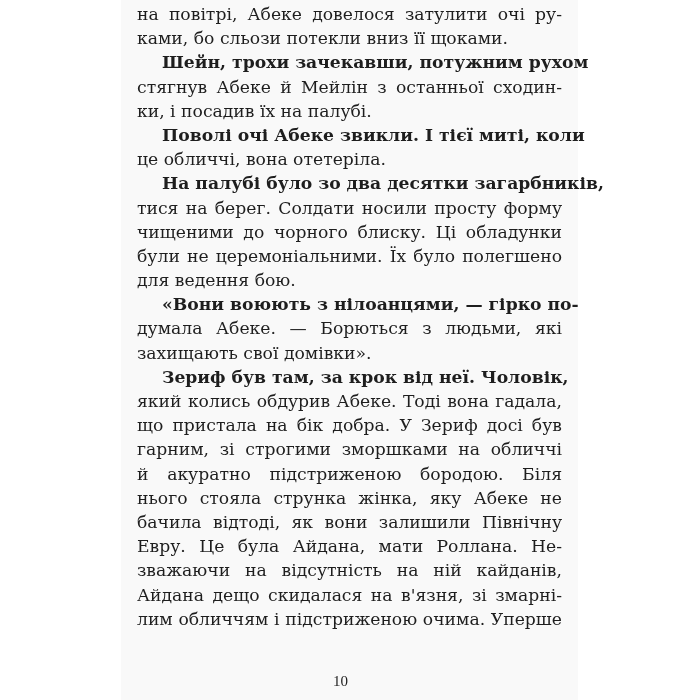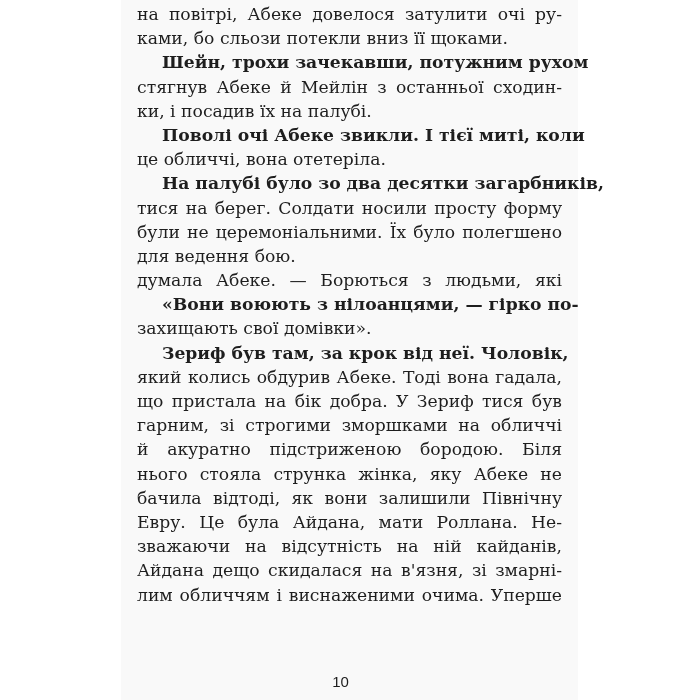--- a/index.html
+++ b/index.html
@@ -69,6 +69,7 @@
     <span class="line last">це обличчі, вона отетеріла.</span>
     <span class="line indent">На палубі було зо два десятки загарбників,</span>
     <span class="line">тися на берег. Солдати носили просту форму</span>
+    <span class="line">чищеними до чорного блиску. Ці обладунки</span>
     <span class="line">були не церемоніальними. Їх було полегшено</span>
     <span class="line last">для ведення бою.</span>
     <span class="line">думала Абеке. — Борються з людьми, які</span>

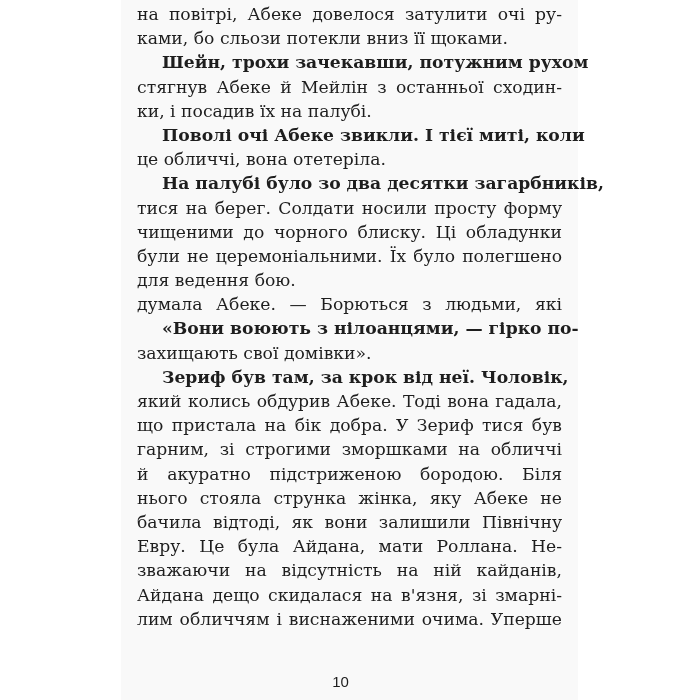--- a/index.html
+++ b/index.html
@@ -72,8 +72,8 @@
     <span class="line">чищеними до чорного блиску. Ці обладунки</span>
     <span class="line">були не церемоніальними. Їх було полегшено</span>
     <span class="line last">для ведення бою.</span>
+    <span class="line indent">«Вони воюють з нілоанцями, — гірко по-</span>
     <span class="line">думала Абеке. — Борються з людьми, які</span>
-    <span class="line indent">«Вони воюють з нілоанцями, — гірко по-</span>
     <span class="line last">захищають свої домівки».</span>
     <span class="line indent">Зериф був там, за крок від неї. Чоловік,</span>
     <span class="line">який колись обдурив Абеке. Тоді вона гадала,</span>

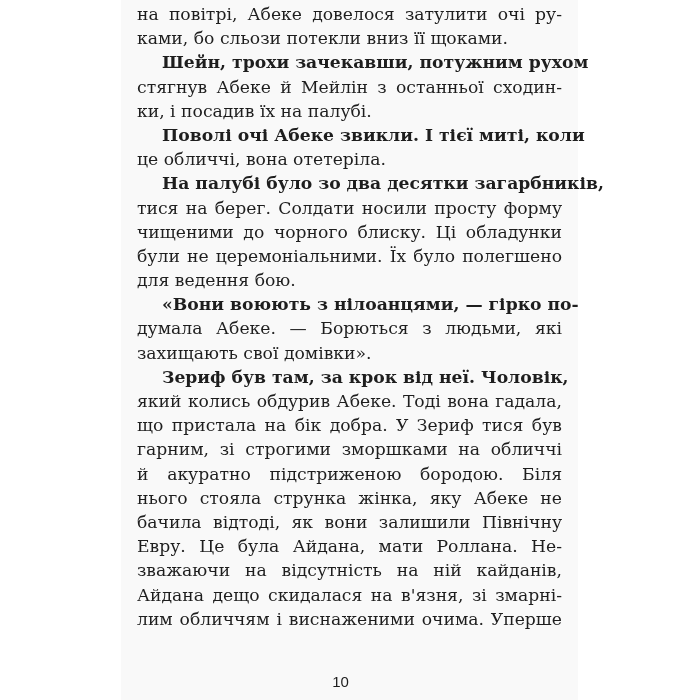--- a/index.html
+++ b/index.html
@@ -77,7 +77,7 @@
     <span class="line last">захищають свої домівки».</span>
     <span class="line indent">Зериф був там, за крок від неї. Чоловік,</span>
     <span class="line">який колись обдурив Абеке. Тоді вона гадала,</span>
-    <span class="line">що пристала на бік добра. У Зериф тися був</span>
+    <span class="line">що пристала на бік добра. У Зериф досі був</span>
     <span class="line">гарним, зі строгими зморшками на обличчі</span>
     <span class="line">й акуратно підстриженою бородою. Біля</span>
     <span class="line">нього стояла струнка жінка, яку Абеке не</span>

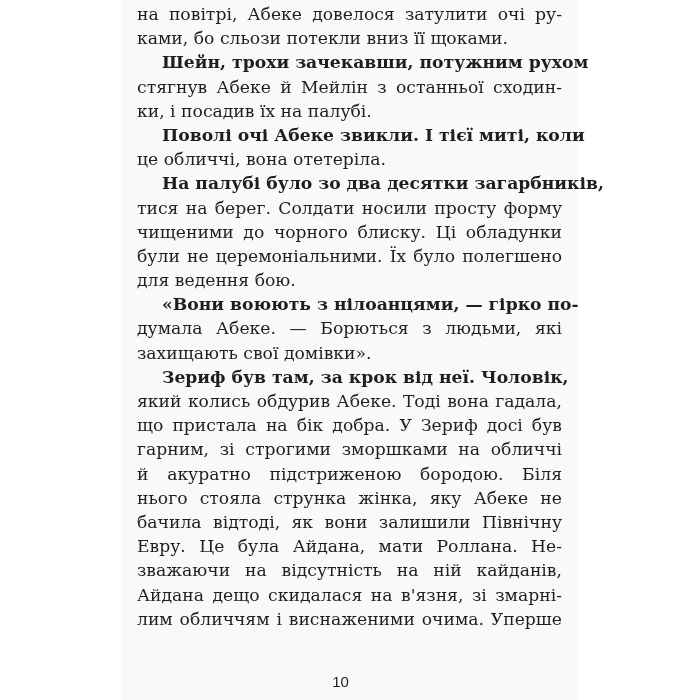--- a/index.html
+++ b/index.html
@@ -85,7 +85,7 @@
     <span class="line">Евру. Це була Айдана, мати Роллана. Не-</span>
     <span class="line">зважаючи на відсутність на ній кайданів,</span>
     <span class="line">Айдана дещо скидалася на в'язня, зі змарні-</span>
-    <span class="line">лим обличчям і виснаженими очима. Уперше</span>
+    <span class="line">лим обличчям і підстриженою очима. Уперше</span>
   </div>
   <div class="page-number">10</div>
 </div>

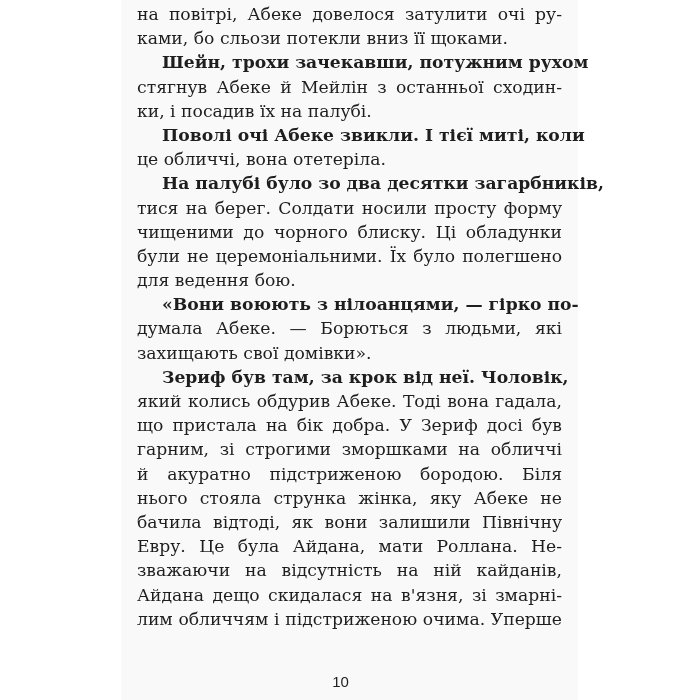--- a/index.html
+++ b/index.html
@@ -48,7 +48,7 @@
       width: 100%;
       top: 673px;
       text-align: center;
-      font-family: Liberation Sans, sans-serif;
+      font-family: Liberation Serif, serif;
       font-size: 15px;
       color: #1e1e1e;
       padding-right: 18px;

